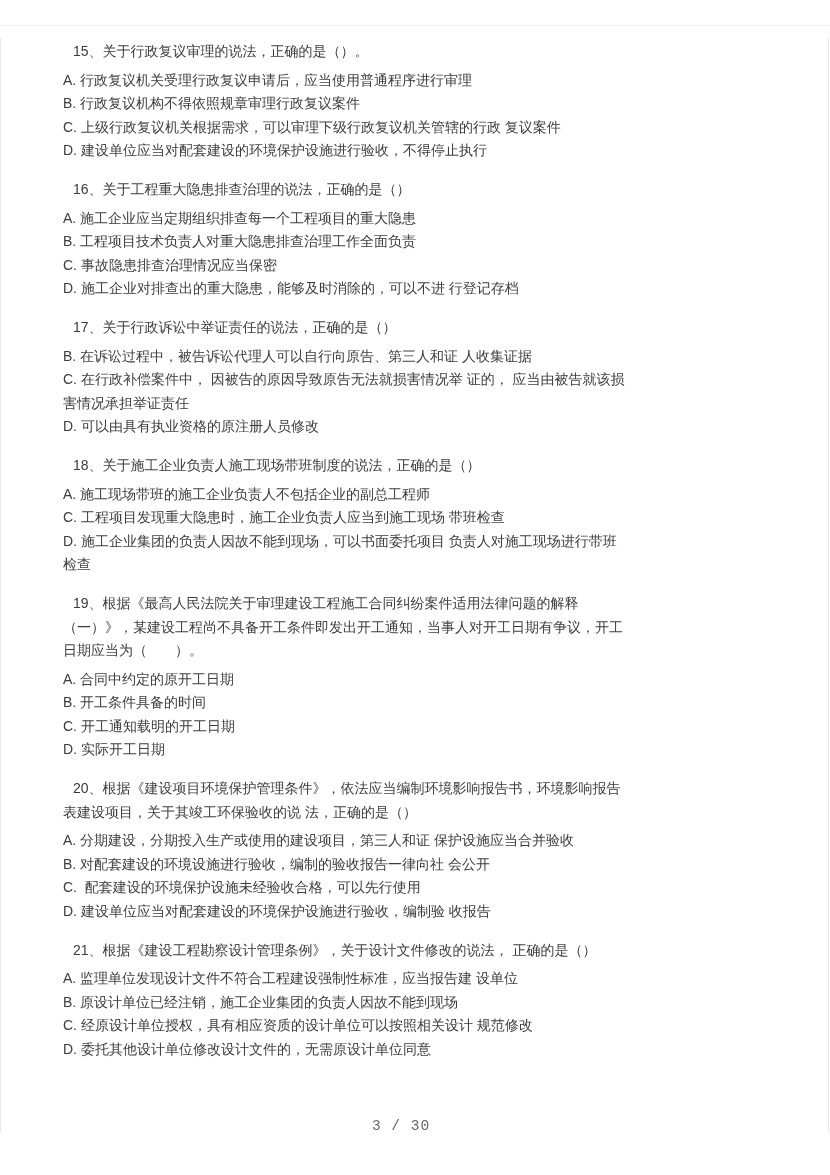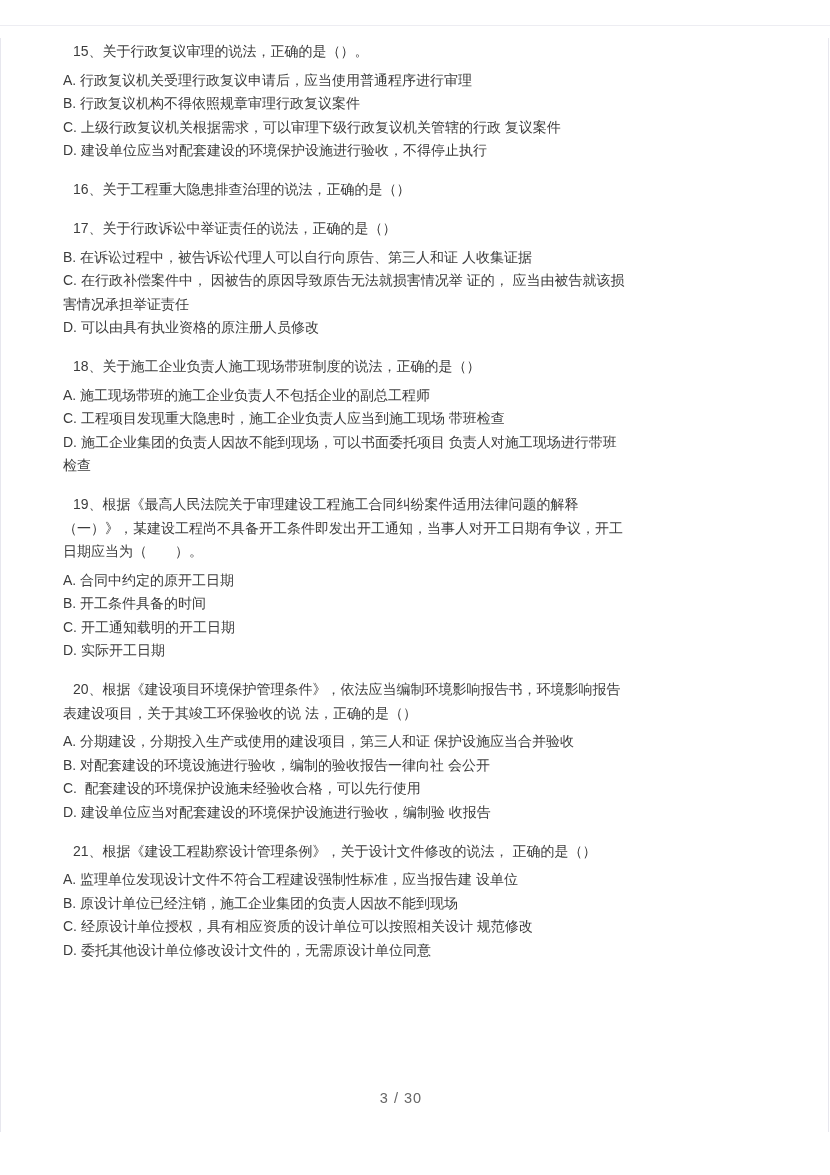--- a/index.html
+++ b/index.html
@@ -74,6 +74,20 @@
     <section class="question">
       <div class="q-title">
         <div class="q-title-line first">16、关于工程重大隐患排查治理的说法，正确的是（）</div>
+      </div>
+      <div class="q-options">
+        <div class="q-option">
+          <div class="opt-line">A. 施工企业应当定期组织排查每一个工程项目的重大隐患</div>
+        </div>
+        <div class="q-option">
+          <div class="opt-line">B. 工程项目技术负责人对重大隐患排查治理工作全面负责</div>
+        </div>
+        <div class="q-option">
+          <div class="opt-line">C. 事故隐患排查治理情况应当保密</div>
+        </div>
+        <div class="q-option">
+          <div class="opt-line">D. 施工企业对排查出的重大隐患，能够及时消除的，可以不进 行登记存档</div>
+        </div>
       </div>
     </section>
     <section class="question">

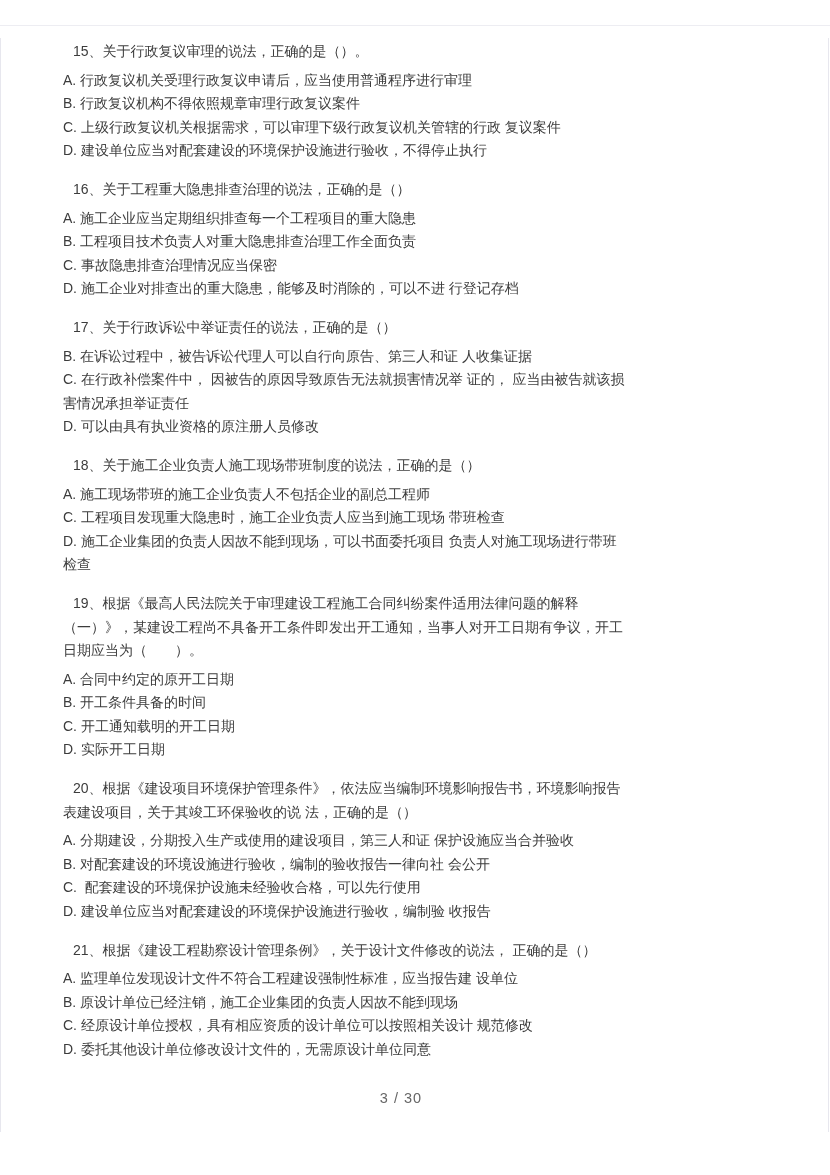--- a/index.html
+++ b/index.html
@@ -36,9 +36,9 @@
   }
   .q-title-line.first { padding-left: 10px; }
   .page-footer {
-    position: absolute; left: 0; top: 1090px; width: 802px;
+    position: absolute; left: 0; top: 1118px; width: 802px;
     text-align: center;
-    font-family: Liberation Sans, sans-serif;
+    font-family: Liberation Mono, monospace;
     font-size: 14.5px;
     letter-spacing: 1px;
     color: #666666;

